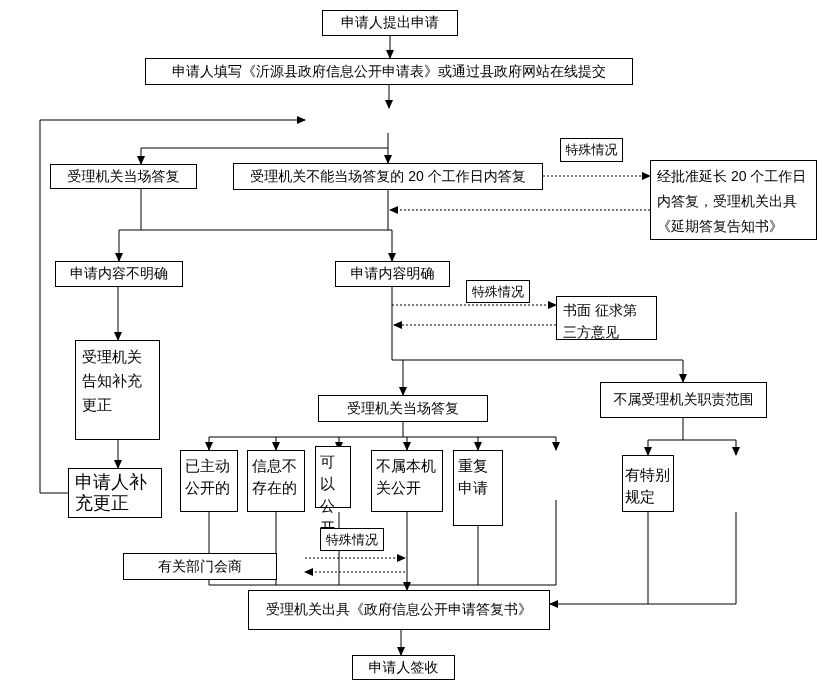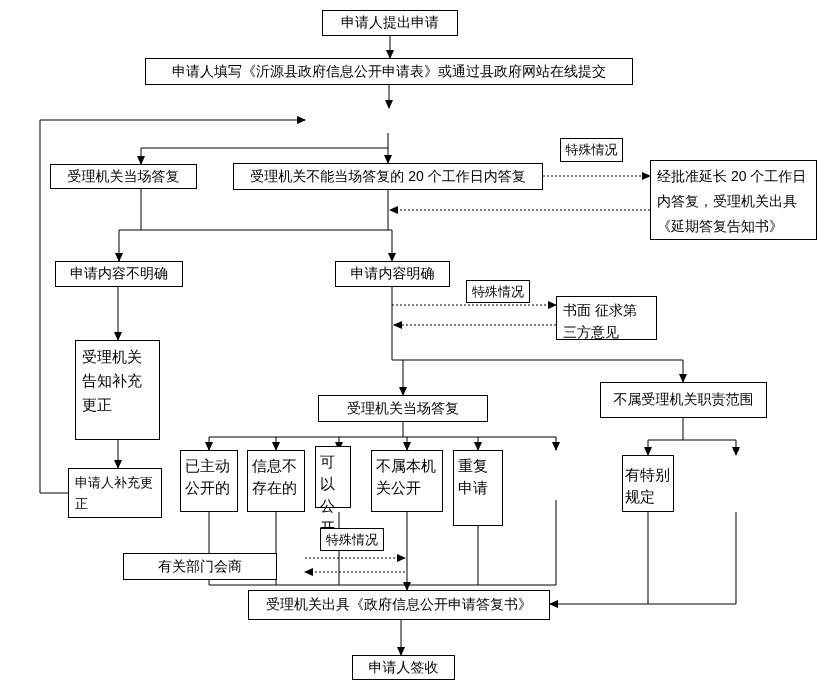--- a/index.html
+++ b/index.html
@@ -106,7 +106,7 @@
 
   <div class="node c" style="left:600px;top:382px;width:167px;height:36px">不属受理机关职责范围</div>
 
-  <div class="node m" style="left:68px;top:468px;width:94px;height:50px;padding:3px 6px;line-height:21px;font-size:13px">申请人补充更正</div>
+  <div class="node m" style="left:68px;top:468px;width:94px;height:50px;padding:3px 6px;line-height:21px;font-size:18px">申请人补充更正</div>
 
   <div class="node m" style="left:180px;top:450px;width:58px;height:62px;padding:4px;line-height:22px;font-size:15px">已主动公开的</div>
 

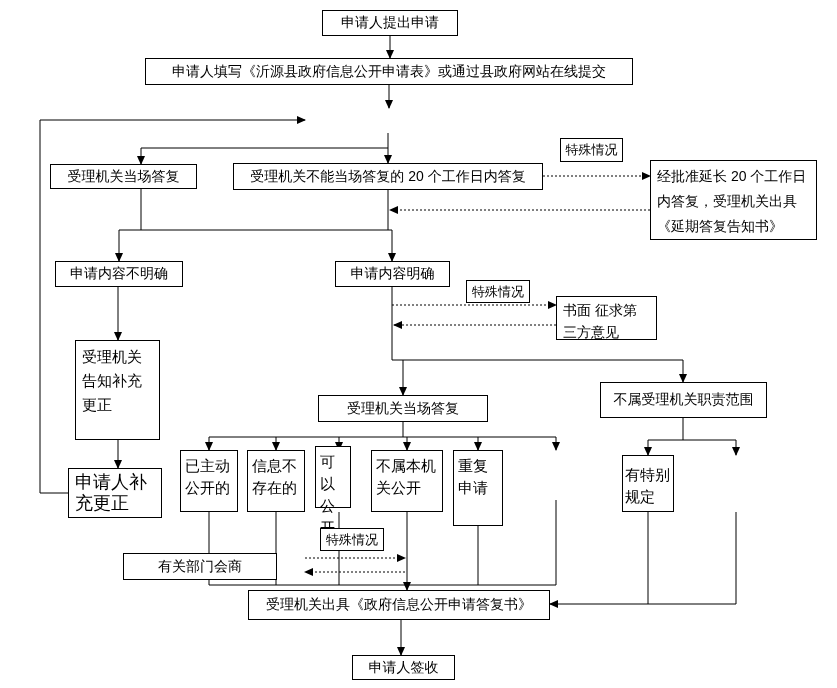--- a/index.html
+++ b/index.html
@@ -126,7 +126,7 @@
 
   <div class="node c" style="left:123px;top:553px;width:154px;height:27px">有关部门会商</div>
 
-  <div class="node c" style="left:248px;top:590px;width:302px;height:30px">受理机关出具《政府信息公开申请答复书》</div>
+  <div class="node c" style="left:248px;top:590px;width:302px;height:40px">受理机关出具《政府信息公开申请答复书》</div>
 
   <div class="node c" style="left:352px;top:655px;width:103px;height:25px">申请人签收</div>
 

